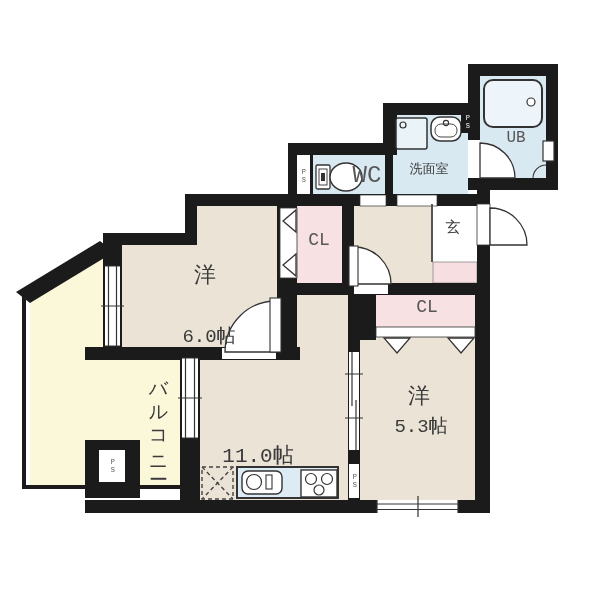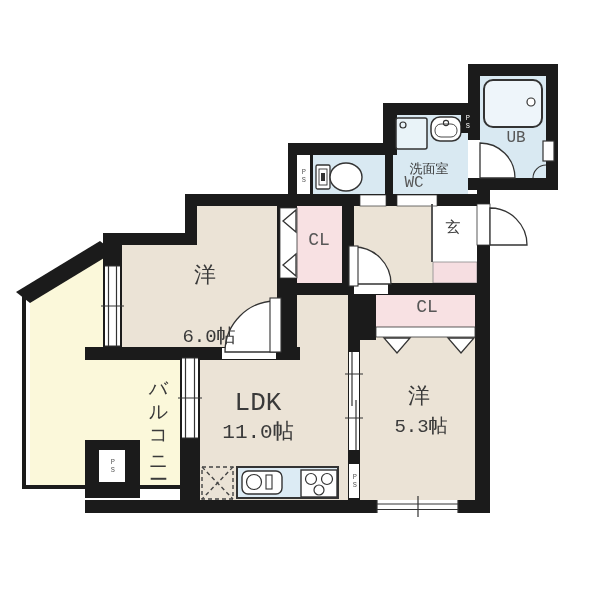--- a/index.html
+++ b/index.html
@@ -210,7 +210,7 @@
   <div class="lbl gray" style="left:319px;top:241px;font-size:18px;">CL</div>
   <div class="lbl gray" style="left:427px;top:308px;font-size:18px;">CL</div>
 
-  <div class="lbl gray" style="left:367px;top:184px;font-size:16px;margin-left:47px;">WC</div>
+  <div class="lbl gray" style="left:367px;top:176px;font-size:24px;">WC</div>
   <div class="lbl" style="left:429px;top:170px;font-size:13px;">洗面室</div>
   <div class="lbl gray" style="left:516px;top:139px;font-size:16px;">UB</div>
   <div class="lbl" style="left:453px;top:229px;font-size:15px;">玄</div>

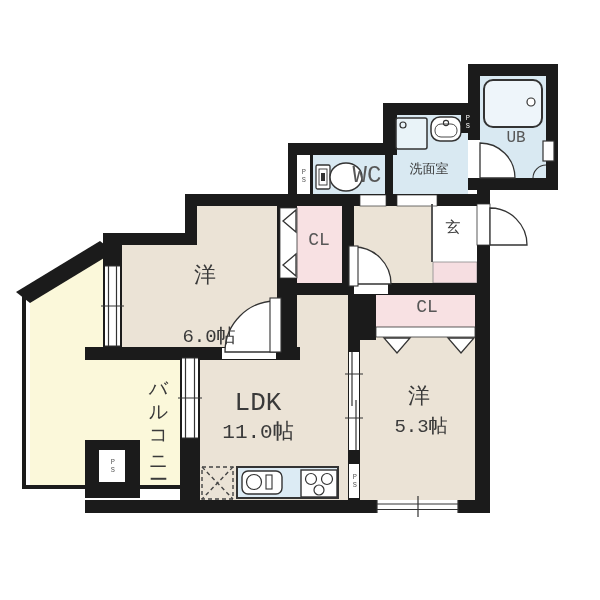--- a/index.html
+++ b/index.html
@@ -199,7 +199,6 @@
   <div class="lbl" style="left:205px;top:277px;font-size:22px;">洋</div>
   <div class="lbl" style="left:209px;top:305px;font-size:19px;margin-top:32px;">6.0帖</div>
 
-  <div class="lbl" style="left:258px;top:403px;font-size:26px;">LDK</div>
   <div class="lbl" style="left:258px;top:433px;font-size:21px;">11.0帖</div>
 
   <div class="lbl" style="left:419px;top:398px;font-size:22px;">洋</div>

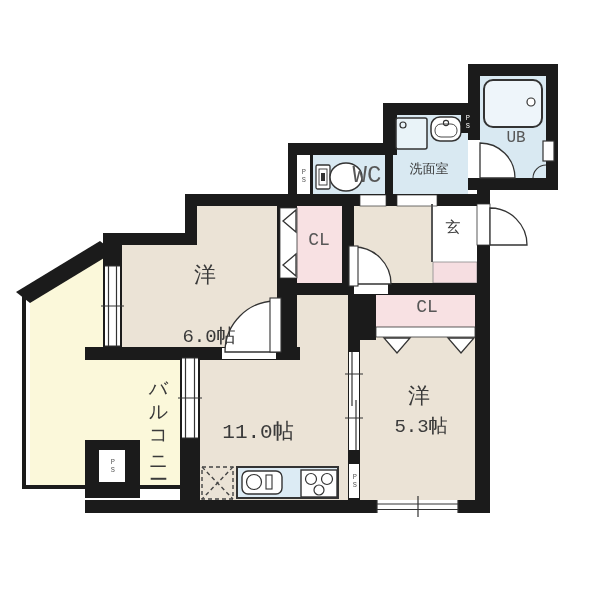--- a/index.html
+++ b/index.html
@@ -199,7 +199,7 @@
   <div class="lbl" style="left:205px;top:277px;font-size:22px;">洋</div>
   <div class="lbl" style="left:209px;top:305px;font-size:19px;margin-top:32px;">6.0帖</div>
 
-  <div class="lbl" style="left:258px;top:433px;font-size:21px;">11.0帖</div>
+  <div class="lbl" style="left:258px;top:457px;font-size:21px;">11.0帖</div>
 
   <div class="lbl" style="left:419px;top:398px;font-size:22px;">洋</div>
   <div class="lbl" style="left:421px;top:427px;font-size:19px;">5.3帖</div>

